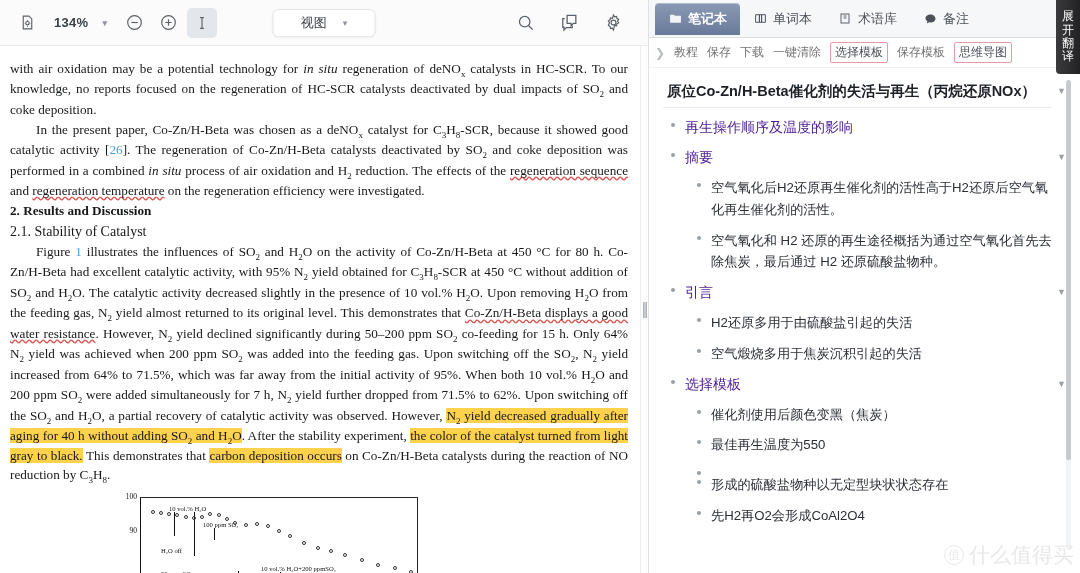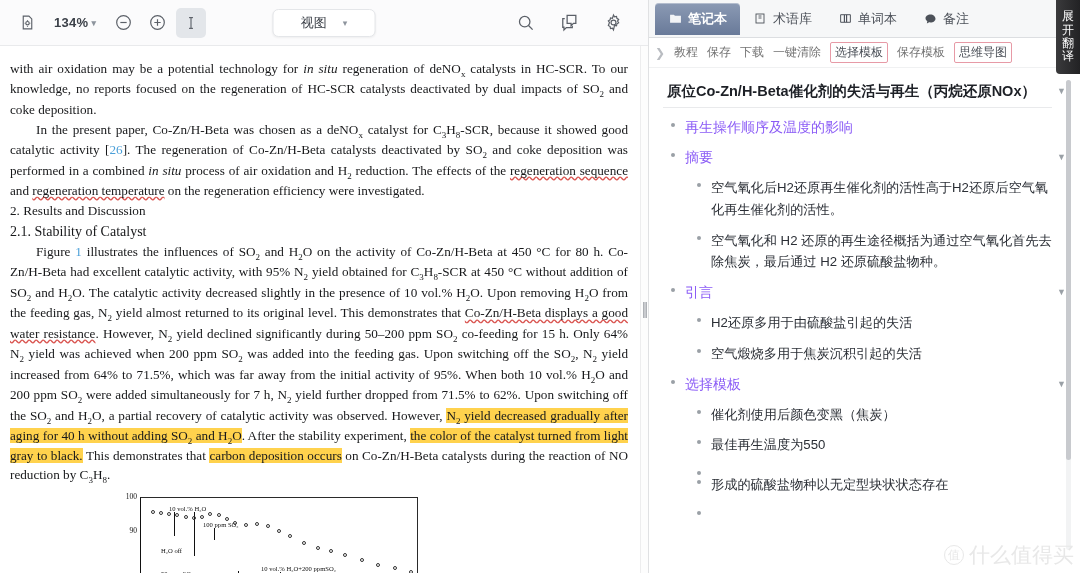--- a/index.html
+++ b/index.html
@@ -36,7 +36,7 @@
   }
   .tb-btn.active { background: #e3e6ea; }
   .zoom-val {
-    display: flex; align-items: center; gap: 3px;
+    display: flex; align-items: center; gap: 14px;
     font-size: 13px; color: #3c4149; font-weight: 600;
     padding: 0 8px; cursor: pointer; letter-spacing: .3px;
   }

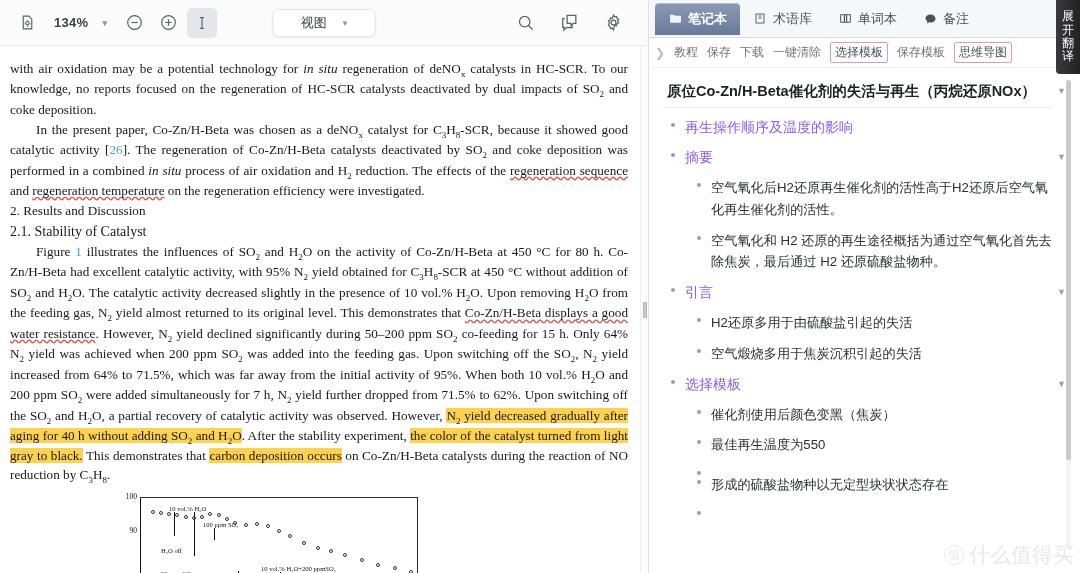--- a/index.html
+++ b/index.html
@@ -366,21 +366,21 @@
         </div>
         <div class="tab">
           <span class="ticon">
+            <svg width="13" height="13" viewBox="0 0 24 24" fill="none" stroke="currentColor" stroke-width="1.8">
+              <path d="M3 5h7v14H3zM14 5h7v14h-7z"></path>
+              <path d="M10 5h4v14h-4z"></path>
+            </svg>
+          </span>
+          <span>单词本</span>
+        </div>
+        <div class="tab">
+          <span class="ticon">
             <svg width="12" height="13" viewBox="0 0 24 24" fill="none" stroke="currentColor" stroke-width="1.8">
               <rect x="4" y="3" width="16" height="18"></rect>
               <path d="M9 7h6M9 11h6"></path>
             </svg>
           </span>
           <span>术语库</span>
-        </div>
-        <div class="tab">
-          <span class="ticon">
-            <svg width="13" height="13" viewBox="0 0 24 24" fill="none" stroke="currentColor" stroke-width="1.8">
-              <path d="M3 5h7v14H3zM14 5h7v14h-7z"></path>
-              <path d="M10 5h4v14h-4z"></path>
-            </svg>
-          </span>
-          <span>单词本</span>
         </div>
         <div class="tab">
           <span class="ticon">

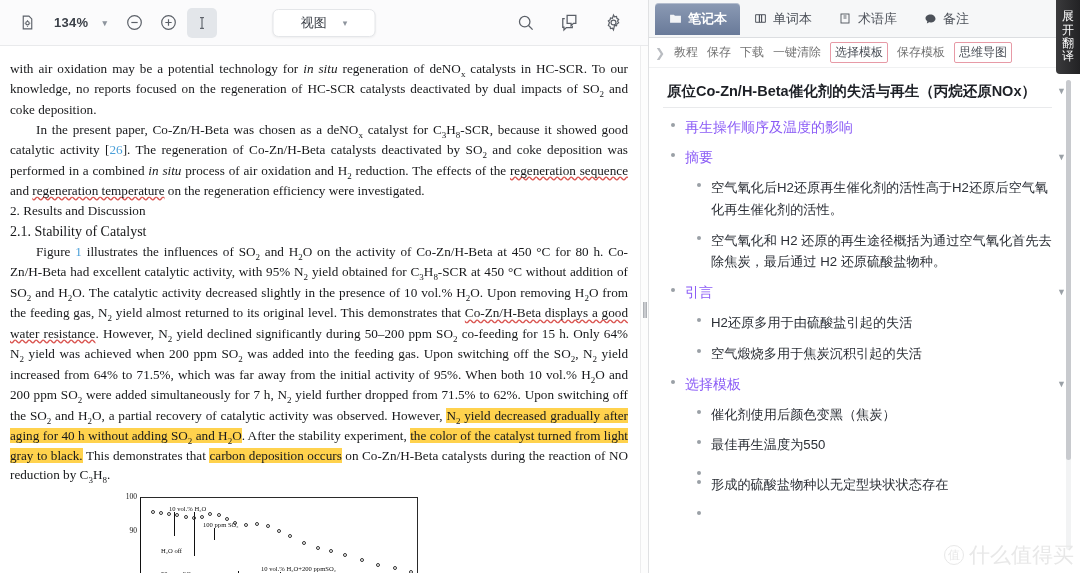--- a/index.html
+++ b/index.html
@@ -171,7 +171,7 @@
     width: 4px; height: 4px; border-radius: 50%; background: #9aa0a6;
   }
   .o-l2 .bullet { left: 34px; }
-  .o-l1 .txt { font-size: 14px; color: #8b5cf6; line-height: 1.5; font-family: Liberation Serif, serif; }
+  .o-l1 .txt { font-size: 14px; color: #4c1d95; line-height: 1.5; font-family: Liberation Serif, serif; }
   .o-l2 .txt { font-size: 13.2px; color: #2b2f36; line-height: 1.65; }
   .o-row .o-caret { top: 14px; right: -14px; }
 

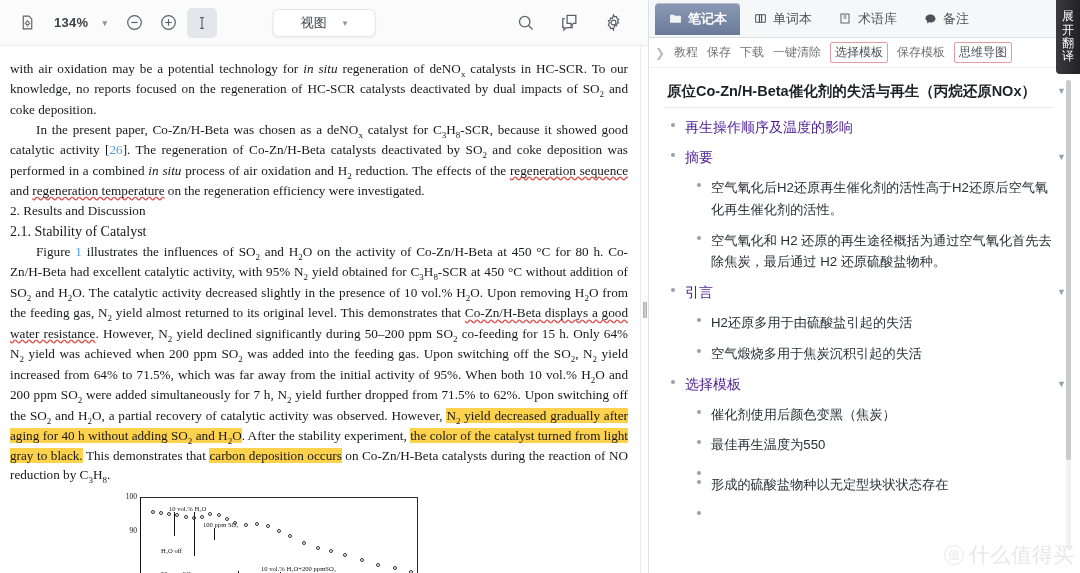--- a/index.html
+++ b/index.html
@@ -68,7 +68,7 @@
   }
   .doc-body p { margin: 0 0 1px 0; }
   .indent { text-indent: 26px; }
-  .sec-h { font-weight: normal; margin: 14px 0 8px 0; font-size: 13.2px; }
+  .sec-h { font-weight: bold; margin: 14px 0 8px 0; font-size: 13.2px; }
   .sub-h { margin: 0 0 10px 0; font-size: 14px; }
   .ref { color: #4a9fd8; }
   .hl { background: #ffd24d; }

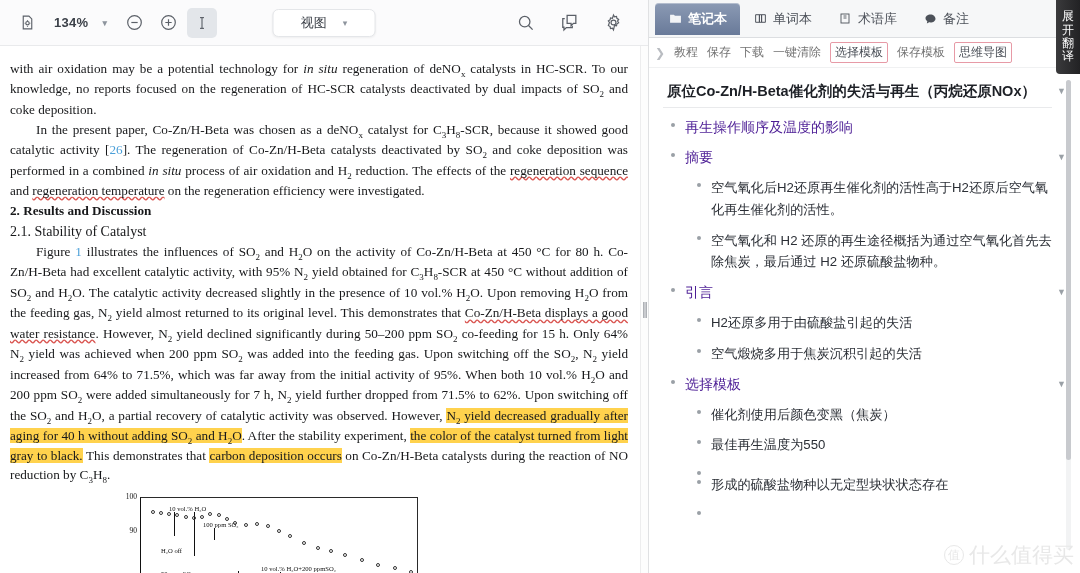--- a/index.html
+++ b/index.html
@@ -463,6 +463,7 @@
           </div>
           <div class="o-row o-l2">
             <span class="bullet"></span>
+            <span class="txt">先H2再O2会形成CoAl2O4</span>
           </div>
         </div>
     </div>

